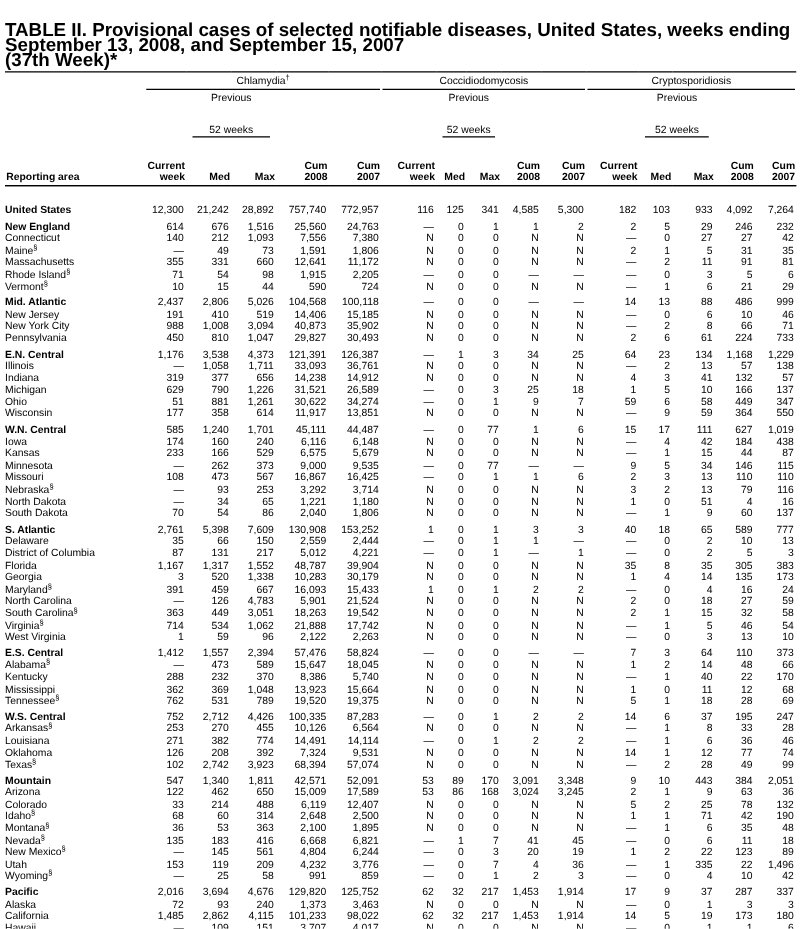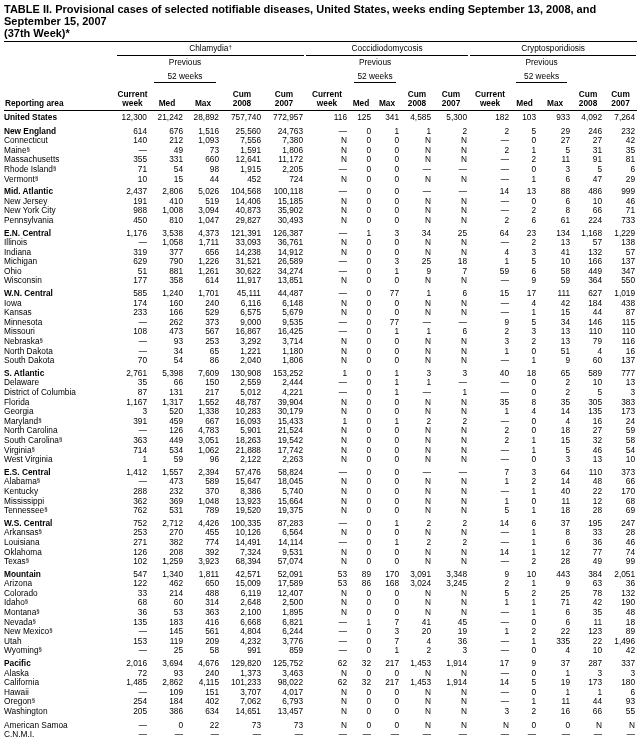--- a/index.html
+++ b/index.html
@@ -5,7 +5,7 @@
   html, body { margin: 0; padding: 0; background: #fff; }
   body { width: 641px; height: 743px; overflow: hidden; font-family: "Liberation Sans", sans-serif; color: #000; }
   .wrap { padding: 3px 4px 0 4px; }
-  .title { font-size: 11px; font-weight: bold; line-height: 12px; margin: 0 0 2px 0; }
+  .title { font-size: 15px; font-weight: bold; line-height: 12px; margin: 16px 0 2px 0; }
   table { border-collapse: collapse; width: 633px; font-size: 8.3px; line-height: 9.6px; table-layout: fixed; }
   th { font-weight: normal; }
   thead tr.h1 th { border-top: 1.5px solid #000; padding-top: 2px; }

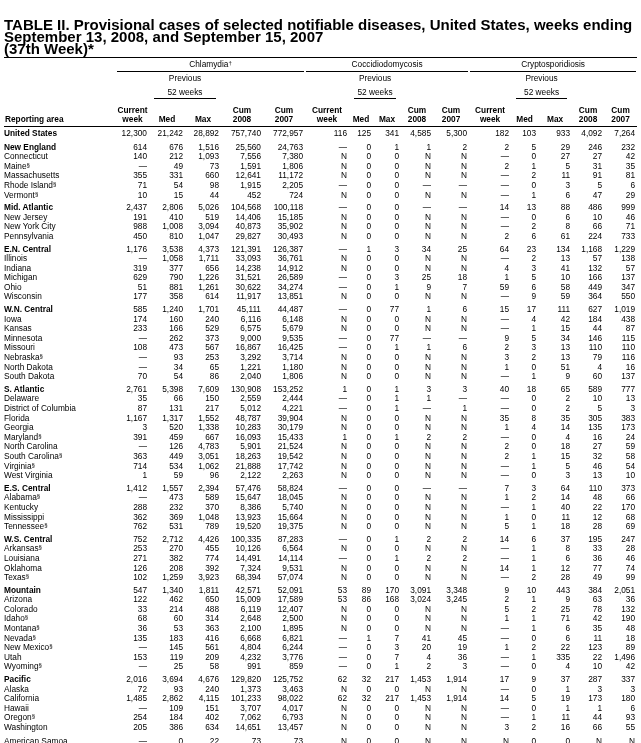--- a/index.html
+++ b/index.html
@@ -11,7 +11,7 @@
   thead tr.h1 th { border-top: 1.5px solid #000; padding-top: 2px; }
   .grp { text-align: center; border-bottom: 1px solid #000; padding-bottom: 1px; }
   .prev { text-align: center; }
-  .prevline { display: block; border-bottom: 1px solid #000; margin: 5px 4px; }
+  .prevline { display: block; border-bottom: 1px solid #000; margin: 16px 4px; }
   th.col { vertical-align: bottom; font-weight: bold; padding-bottom: 1px; }
   th.col.left { text-align: left; }
   thead tr.h3 th { border-bottom: 1.5px solid #000; }

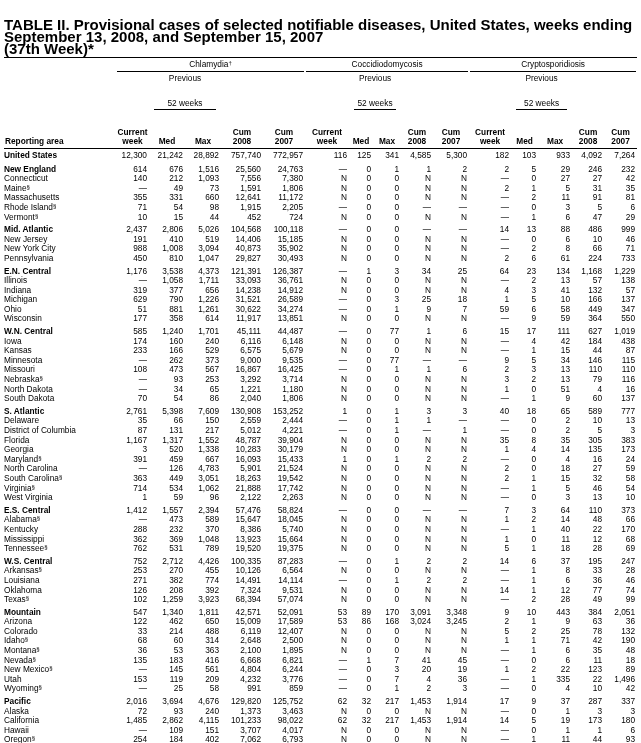--- a/index.html
+++ b/index.html
@@ -12,7 +12,7 @@
   .grp { text-align: center; border-bottom: 1px solid #000; padding-bottom: 1px; }
   .prev { text-align: center; }
   .prevline { display: block; border-bottom: 1px solid #000; margin: 16px 4px; }
-  th.col { vertical-align: bottom; font-weight: bold; padding-bottom: 1px; }
+  th.col { text-align: right; vertical-align: bottom; font-weight: bold; padding-bottom: 1px; }
   th.col.left { text-align: left; }
   thead tr.h3 th { border-bottom: 1.5px solid #000; }
   td { text-align: right; padding: 0 2px 0 0; white-space: nowrap; }

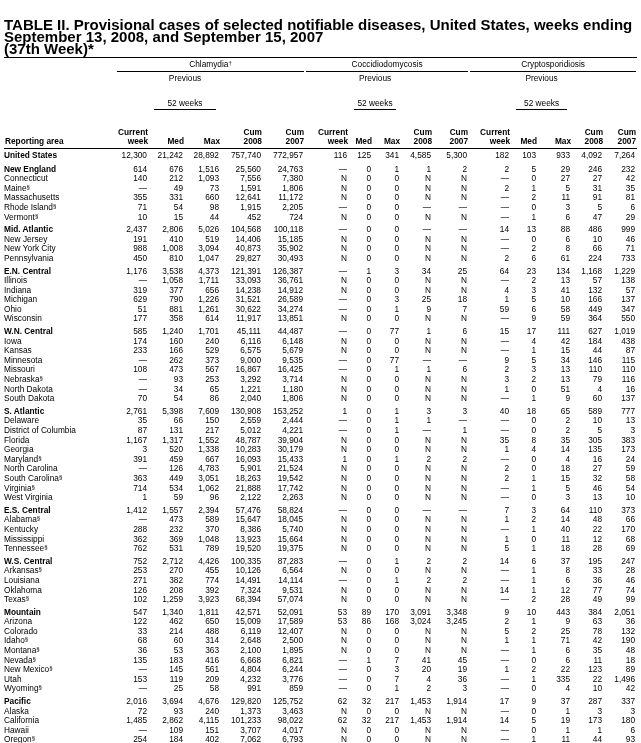--- a/index.html
+++ b/index.html
@@ -18,7 +18,7 @@
   td { text-align: right; padding: 0 2px 0 0; white-space: nowrap; }
   td.area { text-align: left; padding-left: 0; }
   tr.region td.area { font-weight: bold; }
-  tr.us td { font-weight: normal; padding-top: 2px; padding-bottom: 1px; }
+  tr.us td { font-weight: normal; padding-top: 14px; padding-bottom: 1px; }
   tr.us td.area { font-weight: bold; }
   tr.region td { padding-top: 3px; }
   tr.gap td { padding-top: 4px; margin-left: 32px; }

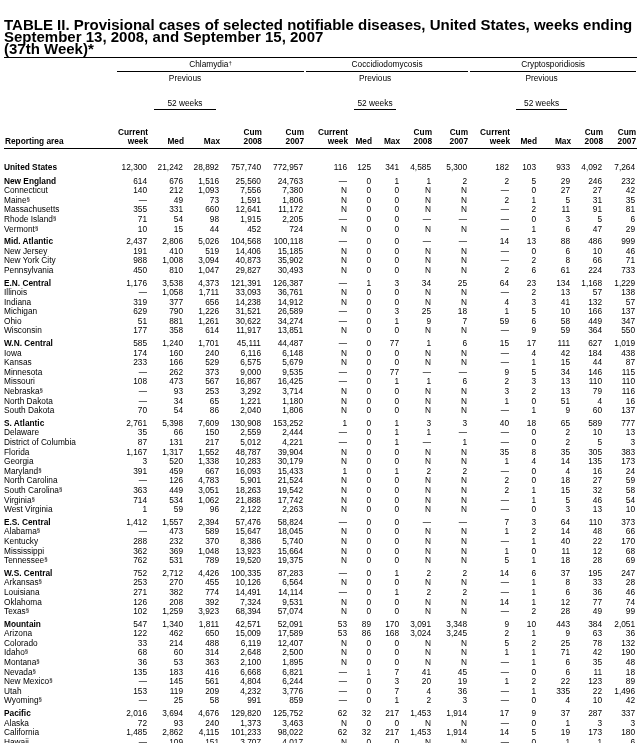--- a/index.html
+++ b/index.html
@@ -213,7 +213,7 @@
           <td>10</td>
           <td>15</td>
           <td>44</td>
-          <td>452</td>
+          <td>590</td>
           <td>724</td>
           <td>N</td>
           <td>0</td>

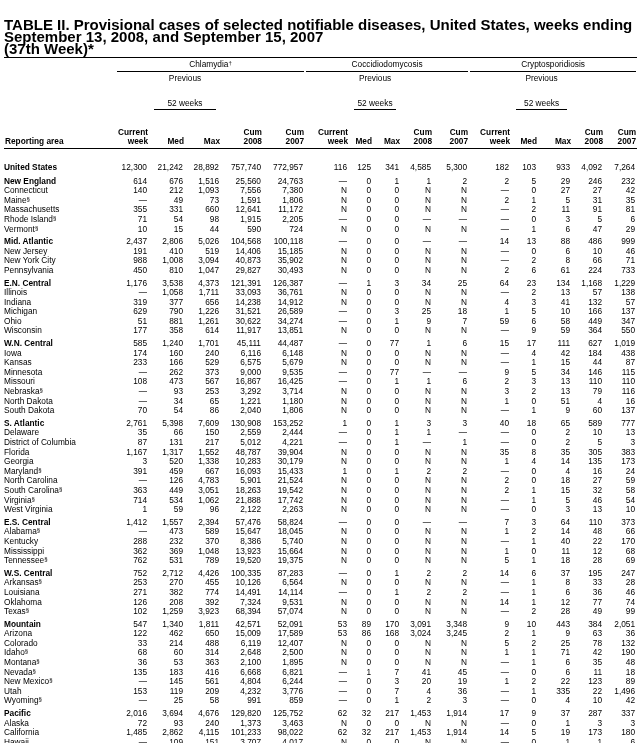--- a/index.html
+++ b/index.html
@@ -223,7 +223,7 @@
           <td>—</td>
           <td>1</td>
           <td>6</td>
-          <td>47</td>
+          <td>21</td>
           <td>29</td>
         </tr>
         <tr class="region">

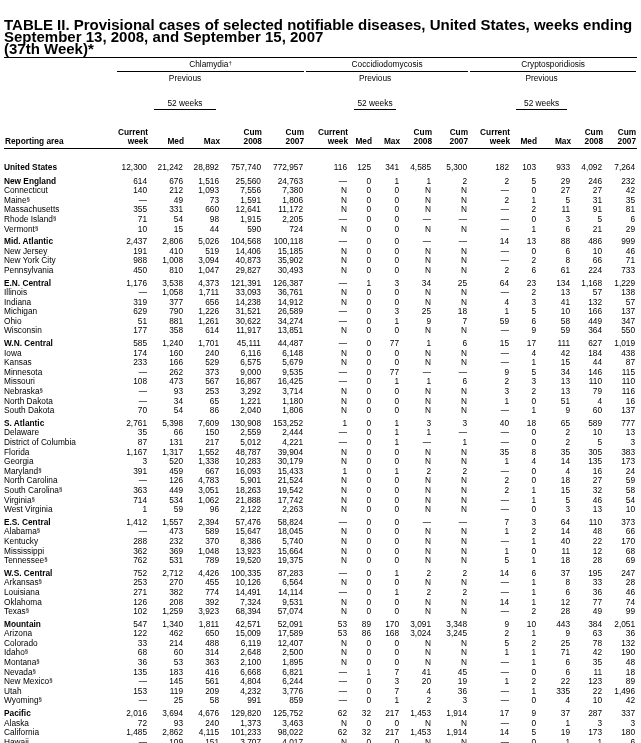--- a/index.html
+++ b/index.html
@@ -895,7 +895,7 @@
         <tr class="state">
           <td class="area"><span>Texas</span><span class="sup">§</span></td>
           <td>102</td>
-          <td>1,259</td>
+          <td>2,742</td>
           <td>3,923</td>
           <td>68,394</td>
           <td>57,074</td>

